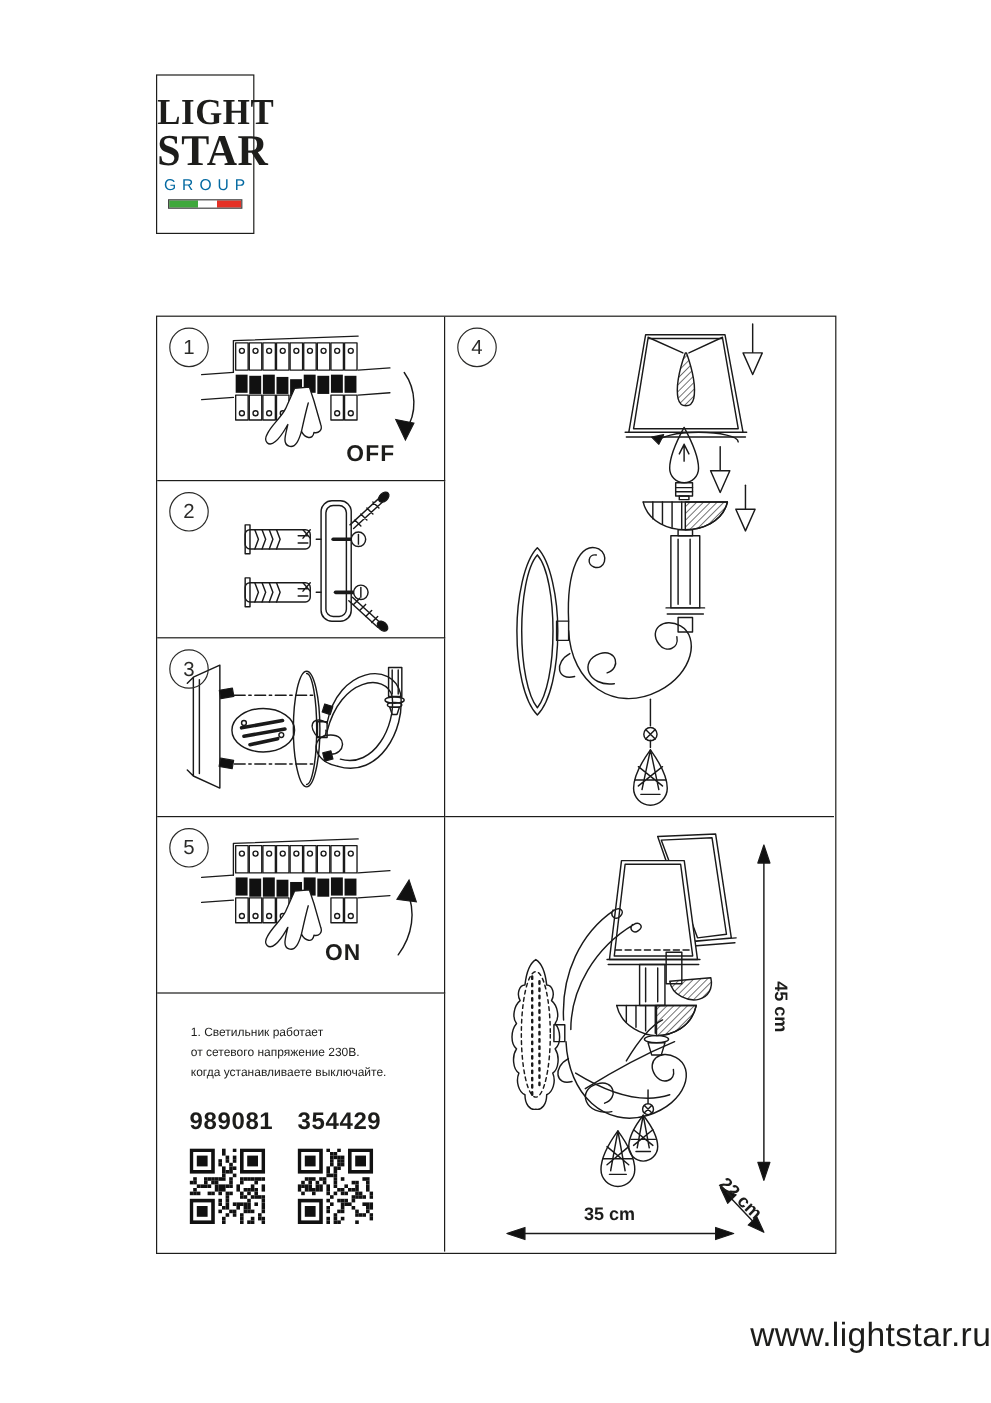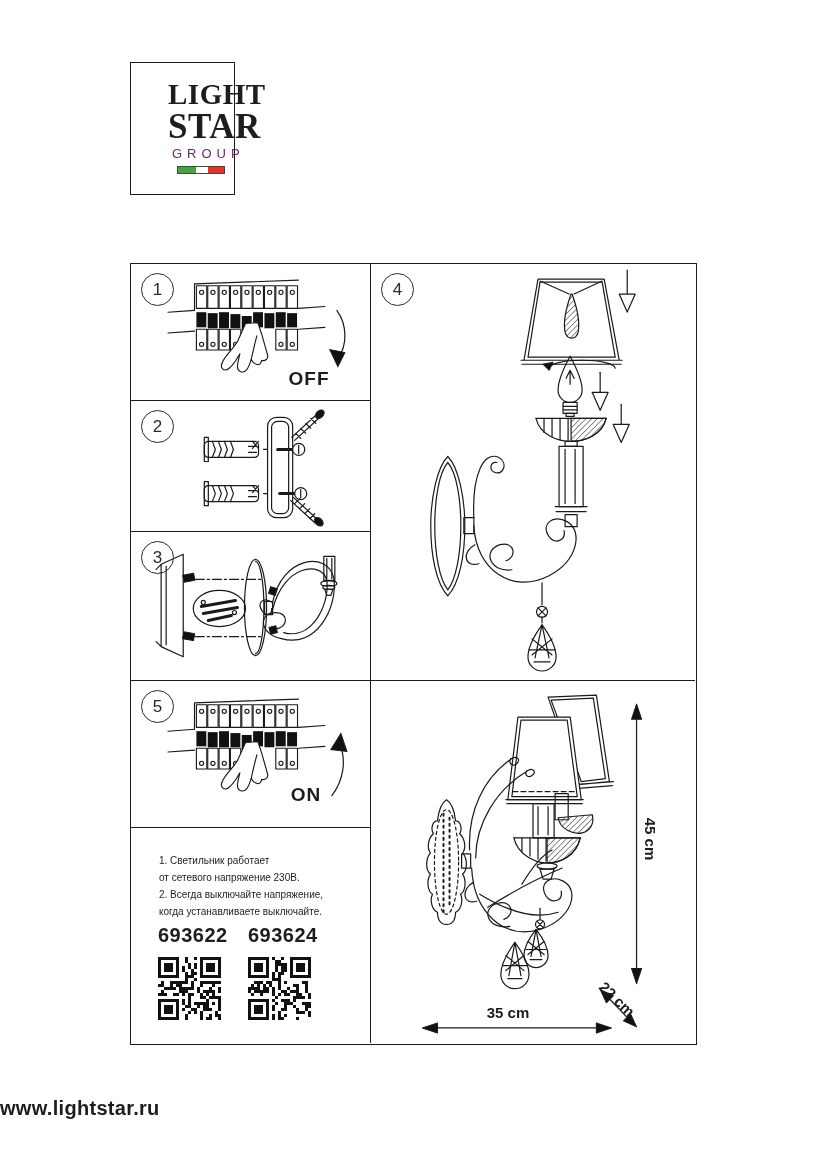--- a/index.html
+++ b/index.html
@@ -6,8 +6,8 @@
   .page{position:relative;width:826px;height:1169px;background:#fff;overflow:hidden;
         font-family:"Liberation Sans",sans-serif;color:#1d1d1b;}
   
-  .logo-box{position:absolute;left:130px;top:62px;width:105px;height:133px;
-            border:1.5px solid #1d1d1b;box-sizing:border-box;text-align:center;padding-left:37px;}
+  .logo-box{position:absolute;left:130px;top:62px;width:82px;height:133px;
+            border:1.5px solid #1d1d1b;box-sizing:border-box;text-align:center;}
   .logo-light{font-family:"Liberation Serif",serif;font-weight:bold;font-size:29px;
               letter-spacing:.5px;line-height:30px;margin-top:16px;transform:scaleY(1.05);}
   .logo-star{font-family:"Liberation Serif",serif;font-weight:bold;font-size:35px;

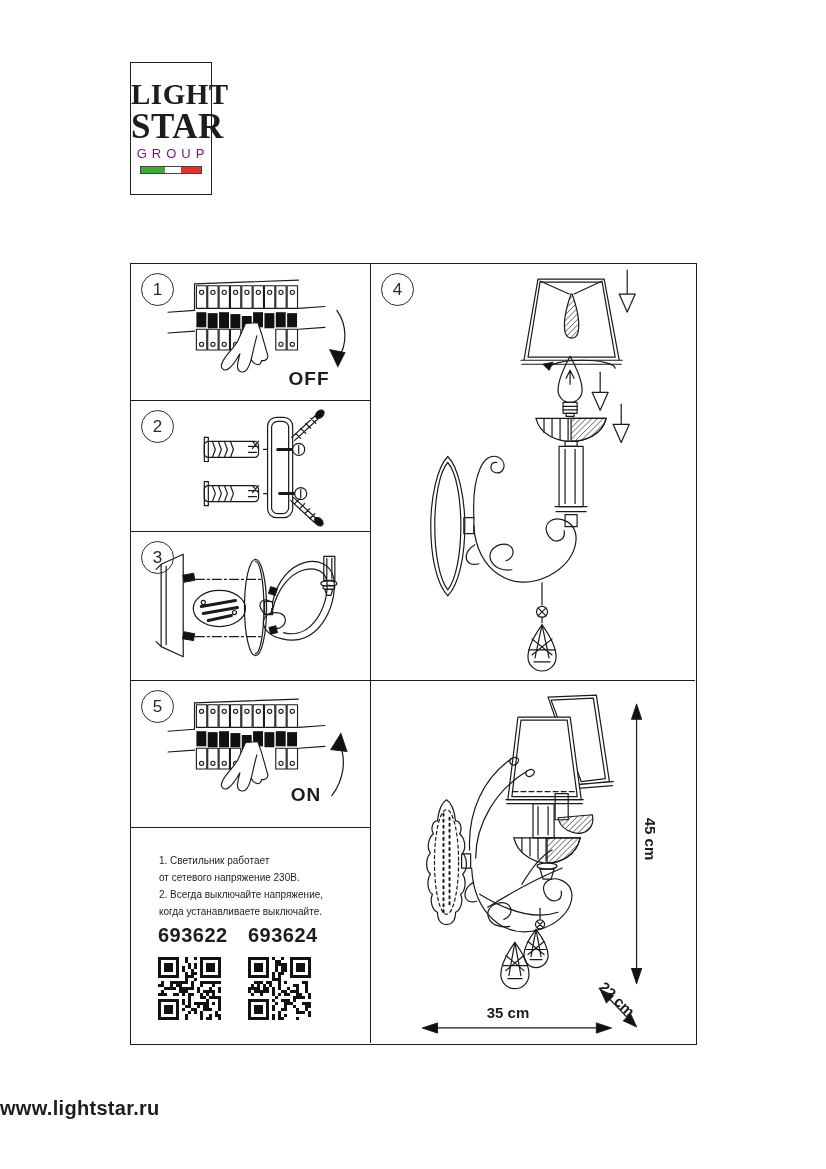--- a/index.html
+++ b/index.html
@@ -13,7 +13,7 @@
   .logo-star{font-family:"Liberation Serif",serif;font-weight:bold;font-size:35px;
              letter-spacing:.5px;line-height:33px;transform:scaleY(1.05);}
   .logo-group{font-size:13px;letter-spacing:5px;line-height:18px;margin-top:3px;
-              padding-left:4px;color:#701a75;}
+              padding-left:4px;color:#0369a1;}
   .logo-flag{height:8px;margin:3px 9px 0 9px;border:1px solid #444;box-sizing:border-box;
              background:linear-gradient(90deg,var(--flag-green,#3fa83c) 0 40%,
                          var(--flag-white,#fff) 40% 66%,var(--flag-red,#e53126) 66% 100%);}

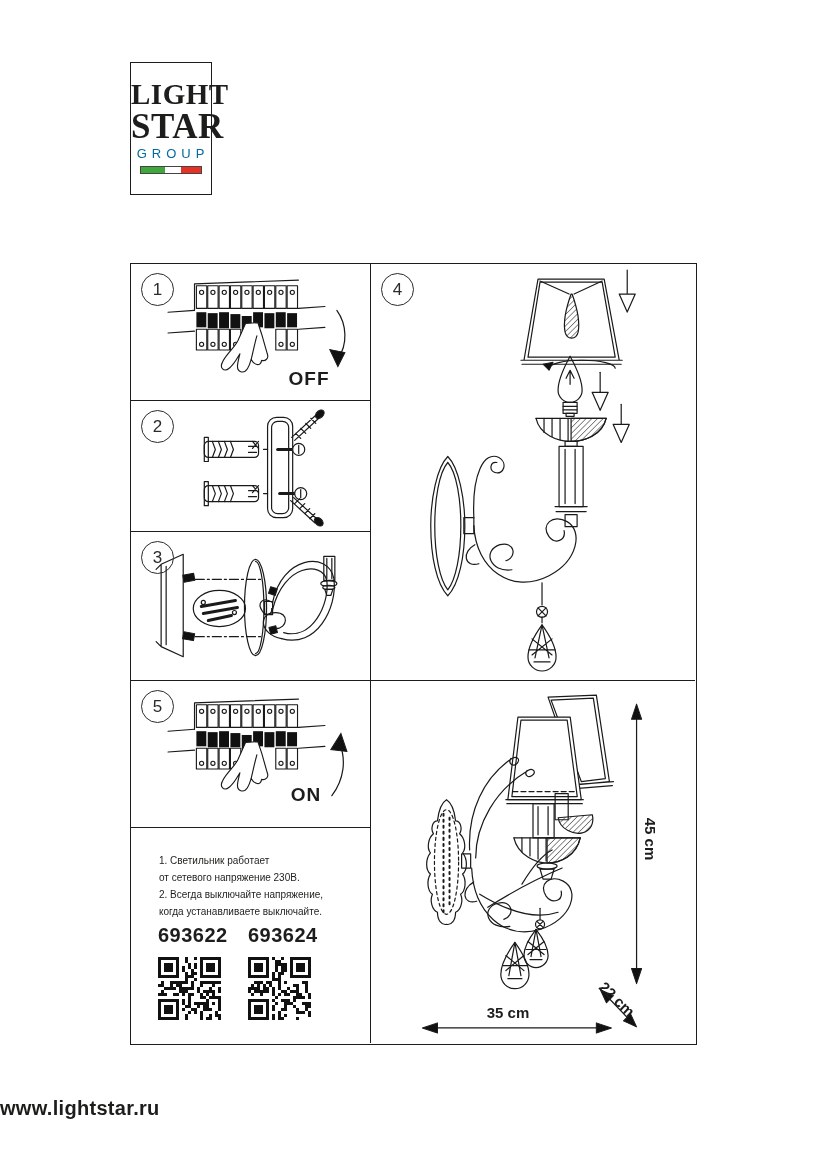--- a/index.html
+++ b/index.html
@@ -208,7 +208,7 @@
         <path class="fl" d="M209,52 L199,68 L215,70 Z"></path>
       </svg>
       <div class="stepnum">5</div>
-      <span class="switch-label" style="left:155px;top:114px;margin-left:20px;">ON</span>
+      <span class="switch-label" style="left:155px;top:114px;">ON</span>
     </div>
 
     <div class="cell b-r" style="left:0;top:564px;width:240px;height:215px;">

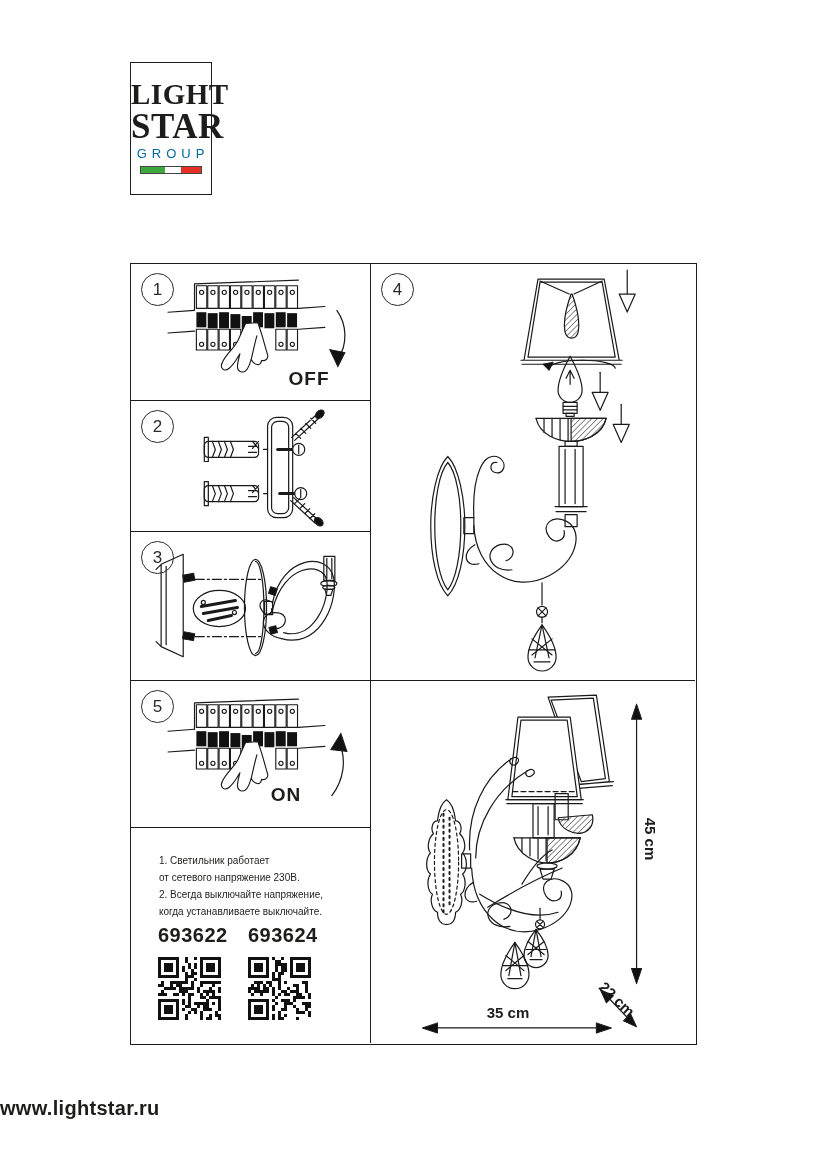--- a/index.html
+++ b/index.html
@@ -215,7 +215,6 @@
       <div class="notes">
         <div>1. Светильник работает</div>
         <div>от сетевого напряжение 230В.</div>
-        <div>2. Всегда выключайте напряжение,</div>
         <div>когда устанавливаете выключайте.</div>
       </div>
       <div class="art-row">

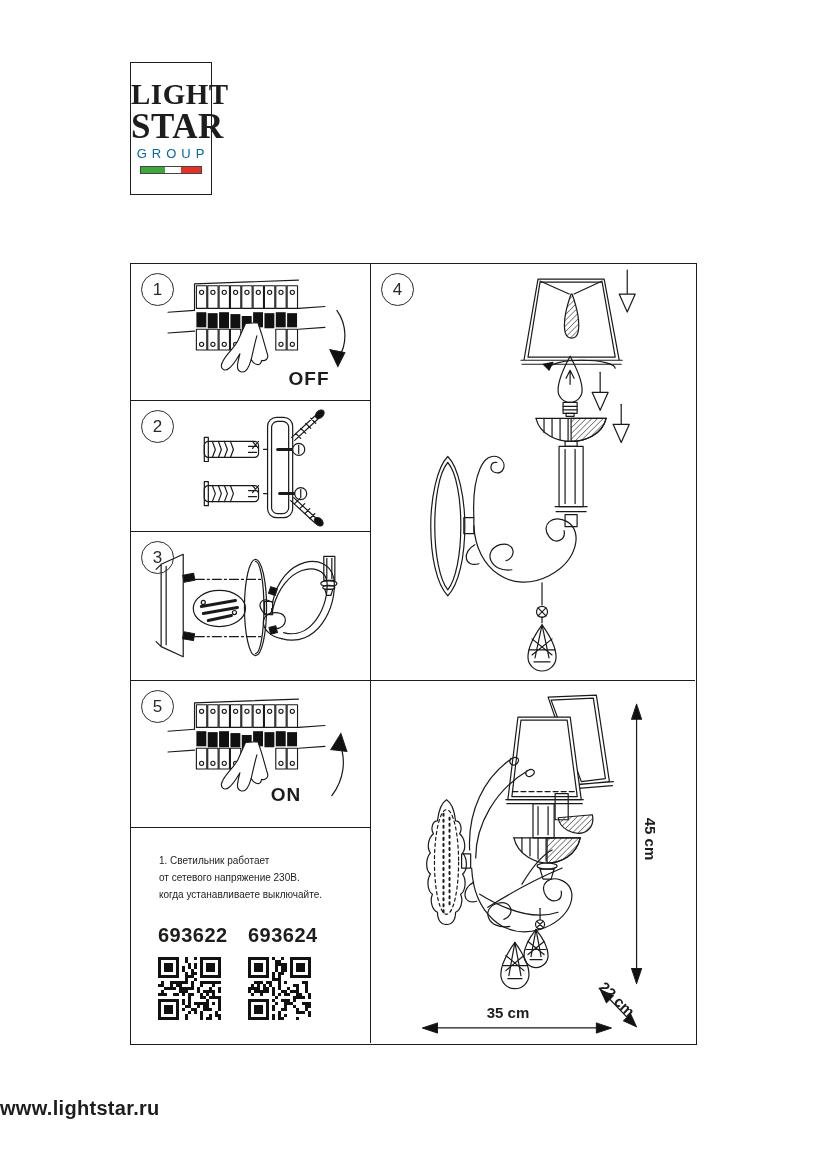--- a/index.html
+++ b/index.html
@@ -219,7 +219,7 @@
       </div>
       <div class="art-row">
         <div class="art-col">
-          <div class="art-code">693622</div>
+          <div class="art-code">989081</div>
           <div class="art-qr qr"><svg width="63" height="63" viewBox="0 0 63 63" xmlns="http://www.w3.org/2000/svg" fill="#111">
                 <rect x="27" y="0" width="3" height="3"></rect>
                 <rect x="36" y="0" width="3" height="3"></rect>

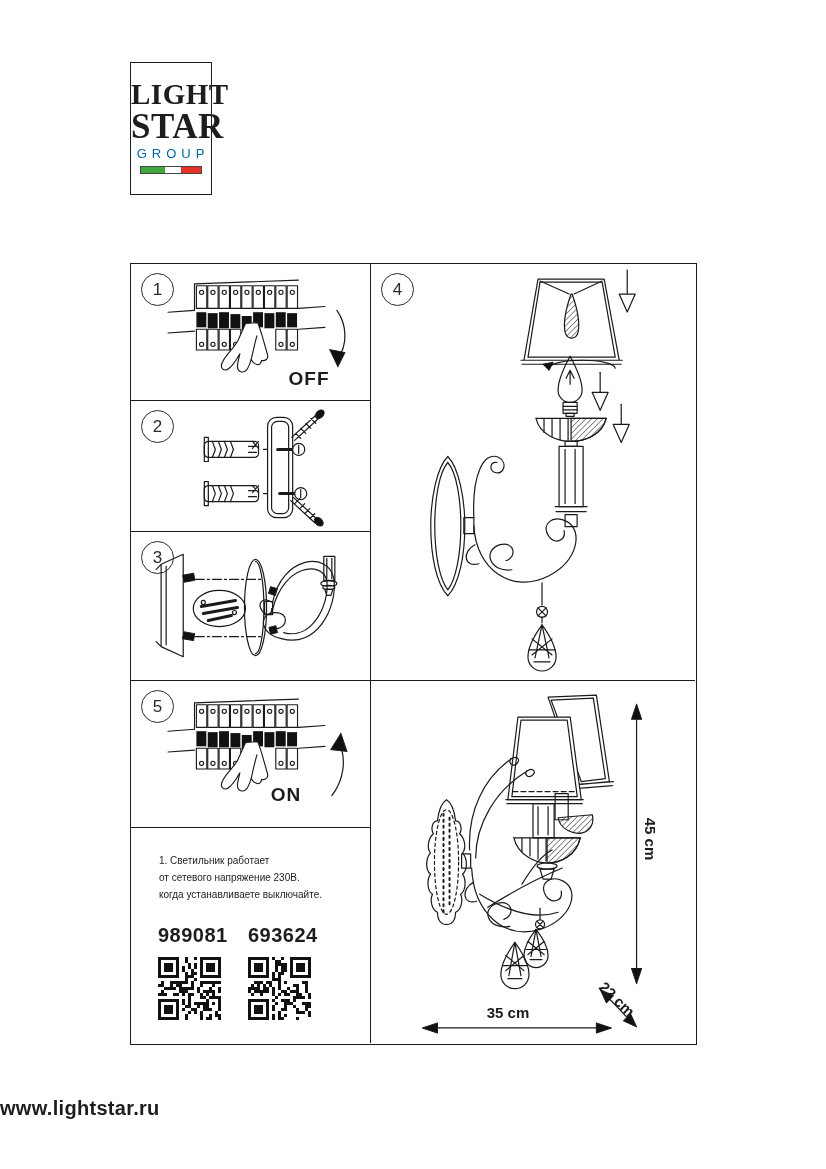--- a/index.html
+++ b/index.html
@@ -354,7 +354,7 @@
               </svg></div>
         </div>
         <div class="art-col">
-          <div class="art-code">693624</div>
+          <div class="art-code">354429</div>
           <div class="art-qr qr"><svg width="63" height="63" viewBox="0 0 63 63" xmlns="http://www.w3.org/2000/svg" fill="#111">
                 <rect x="24" y="0" width="3" height="3"></rect>
                 <rect x="33" y="0" width="3" height="3"></rect>

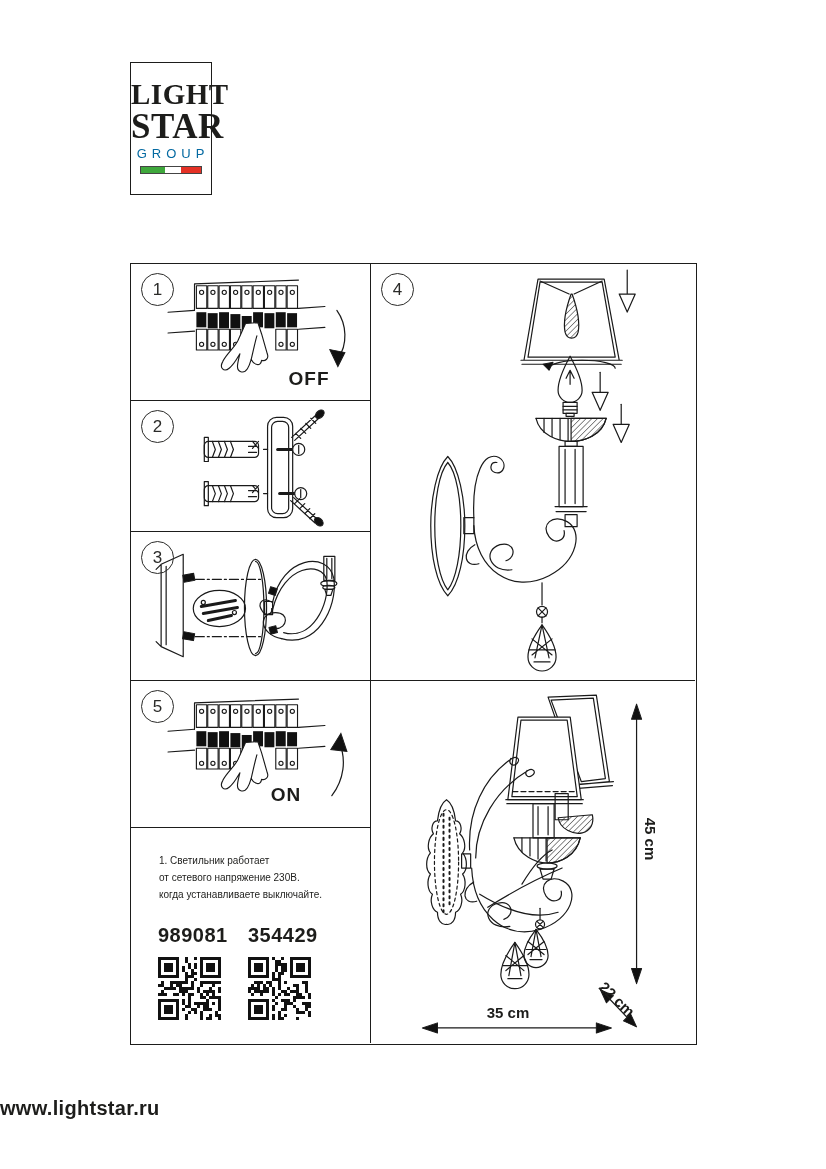--- a/index.html
+++ b/index.html
@@ -44,8 +44,8 @@
   .dim-w{left:508px;top:1012px;transform:translate(-50%,-50%);}
   .dim-d{left:617px;top:999px;transform:translate(-50%,-50%) rotate(44deg);}
   
-  .footer{position:absolute;left:0;right:0;top:1097px;text-align:left;
-          font-size:20px;font-weight:bold;letter-spacing:.3px;}
+  .footer{position:absolute;left:0;right:0;top:1097px;text-align:right;
+          font-size:28px;font-weight:normal;letter-spacing:.3px;}
   .defs-svg{position:absolute;width:0;height:0;}
   svg .ln{stroke:#1a1a1a;fill:none;stroke-width:1.2;stroke-linecap:round;stroke-linejoin:round;}
   svg .fl{stroke:#1a1a1a;fill:#111;stroke-width:1;}

